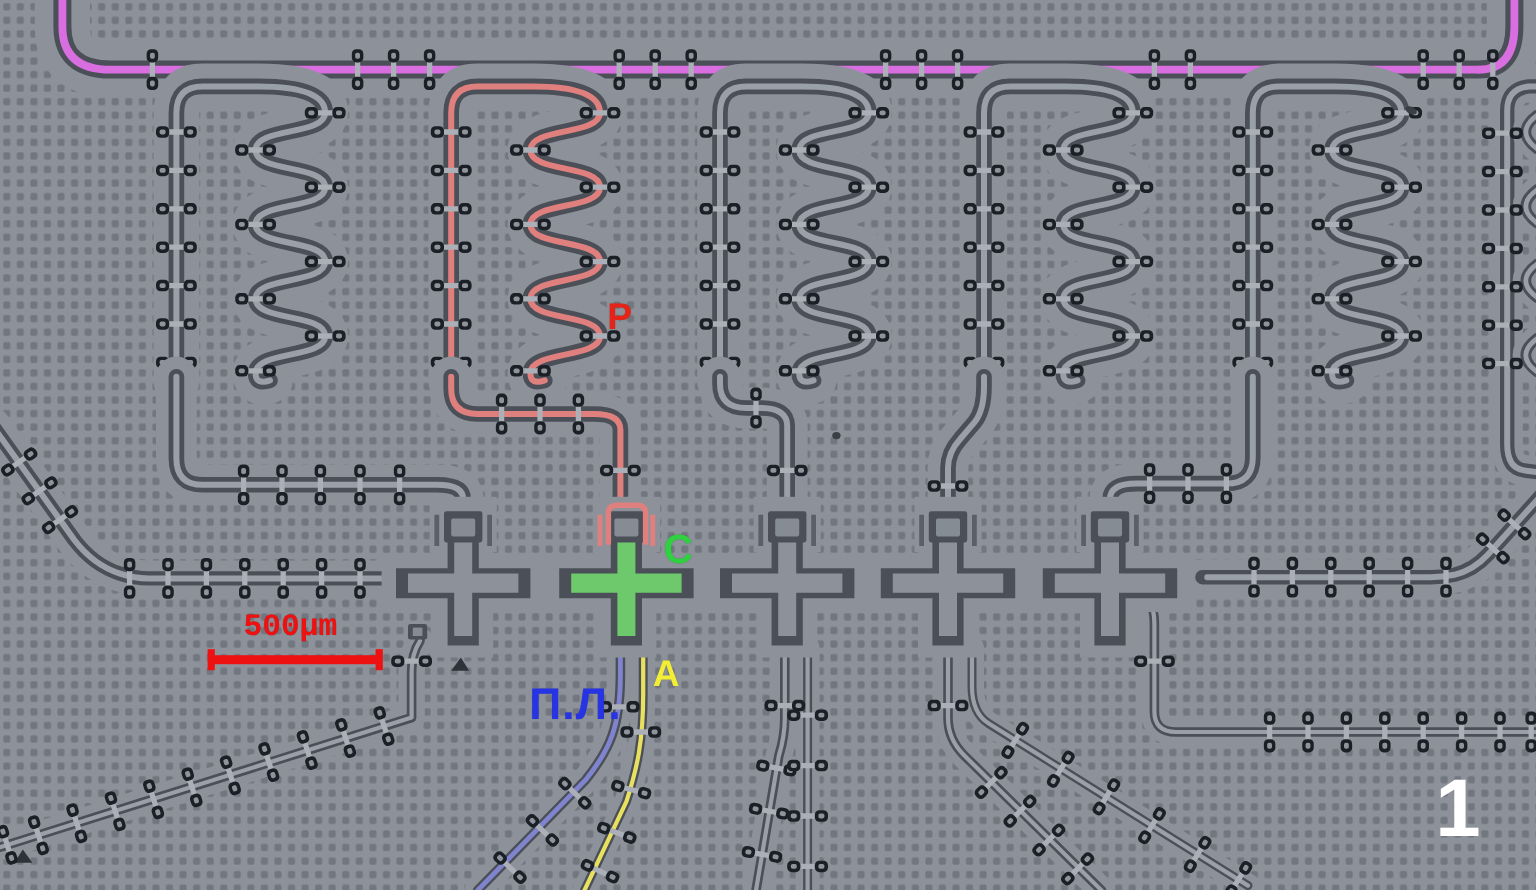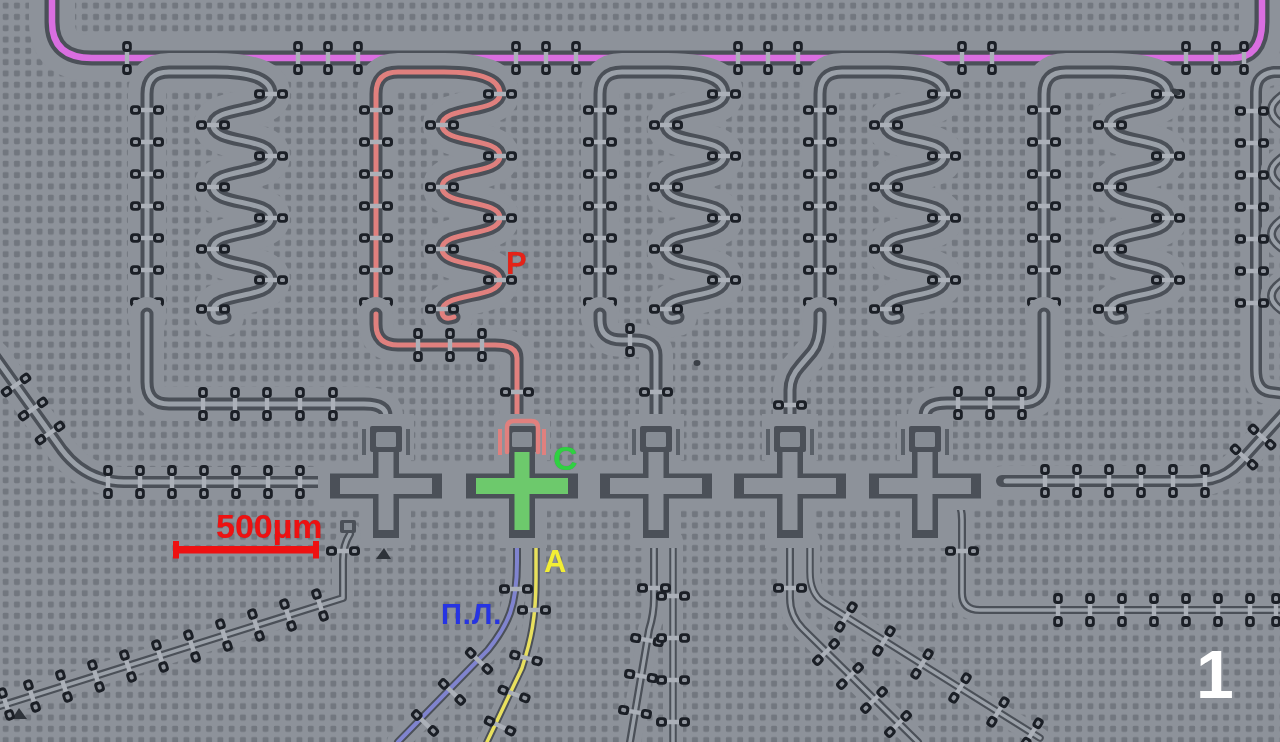--- a/index.html
+++ b/index.html
@@ -19,7 +19,7 @@
   #lbl-c {left:553px;top:441px;font-size:34px;color:var(--label_green);}
   #lbl-a {left:544px;top:546px;font-size:31px;color:var(--label_yellow);}
   #lbl-pl{left:441px;top:568px;font-size:29px;color:var(--label_blue);margin-top:32px;}
-  #scale-text{left:216px;top:509px;font-size:34px;color:var(--scalebar);letter-spacing:0;}
+  #scale-text{left:203px;top:509px;font-size:26px;color:var(--scalebar);letter-spacing:0;font-family:Liberation Mono, monospace;}
   #fig-num{left:1196px;top:640px;font-size:68px;font-weight:600;color:var(--white);text-shadow:none;}
 </style>
 </head>

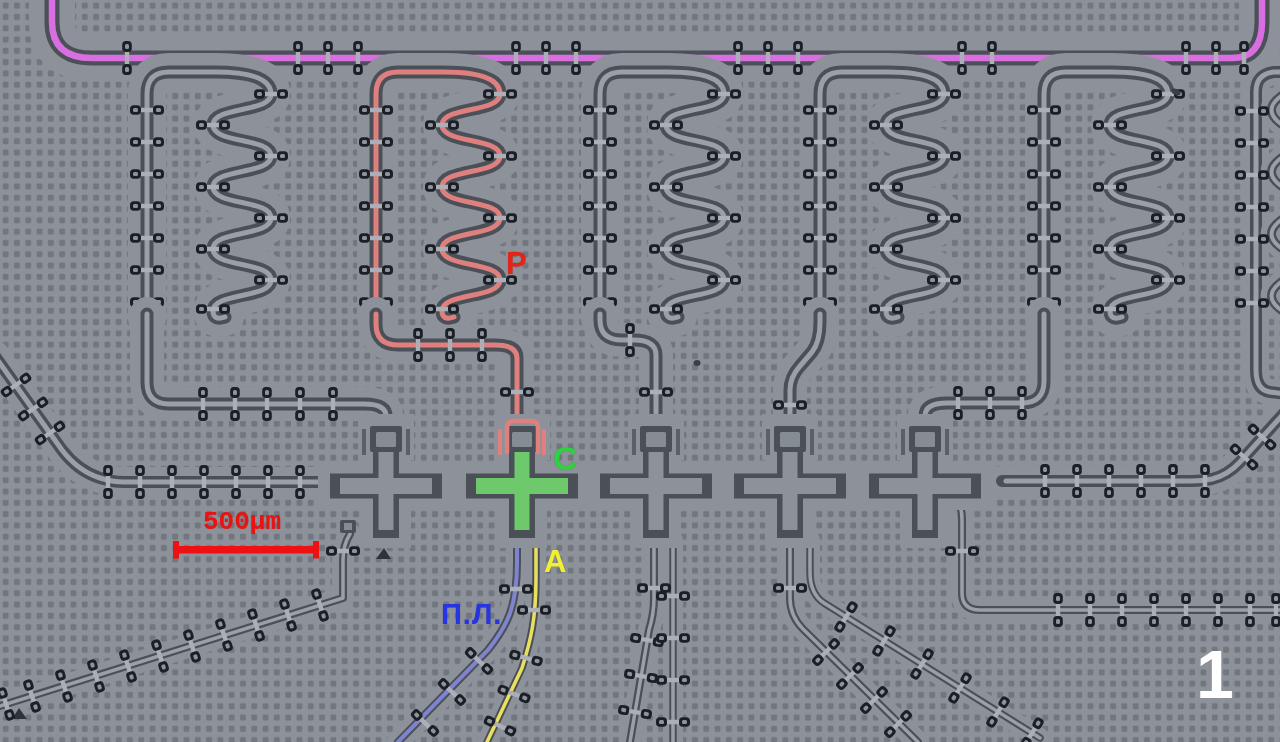--- a/index.html
+++ b/index.html
@@ -18,7 +18,7 @@
   #lbl-p {left:506px;top:248px;font-size:31px;color:var(--label_red);}
   #lbl-c {left:553px;top:441px;font-size:34px;color:var(--label_green);}
   #lbl-a {left:544px;top:546px;font-size:31px;color:var(--label_yellow);}
-  #lbl-pl{left:441px;top:568px;font-size:29px;color:var(--label_blue);margin-top:32px;}
+  #lbl-pl{left:441px;top:568px;font-size:37px;color:var(--label_blue);}
   #scale-text{left:203px;top:509px;font-size:26px;color:var(--scalebar);letter-spacing:0;font-family:Liberation Mono, monospace;}
   #fig-num{left:1196px;top:640px;font-size:68px;font-weight:600;color:var(--white);text-shadow:none;}
 </style>

